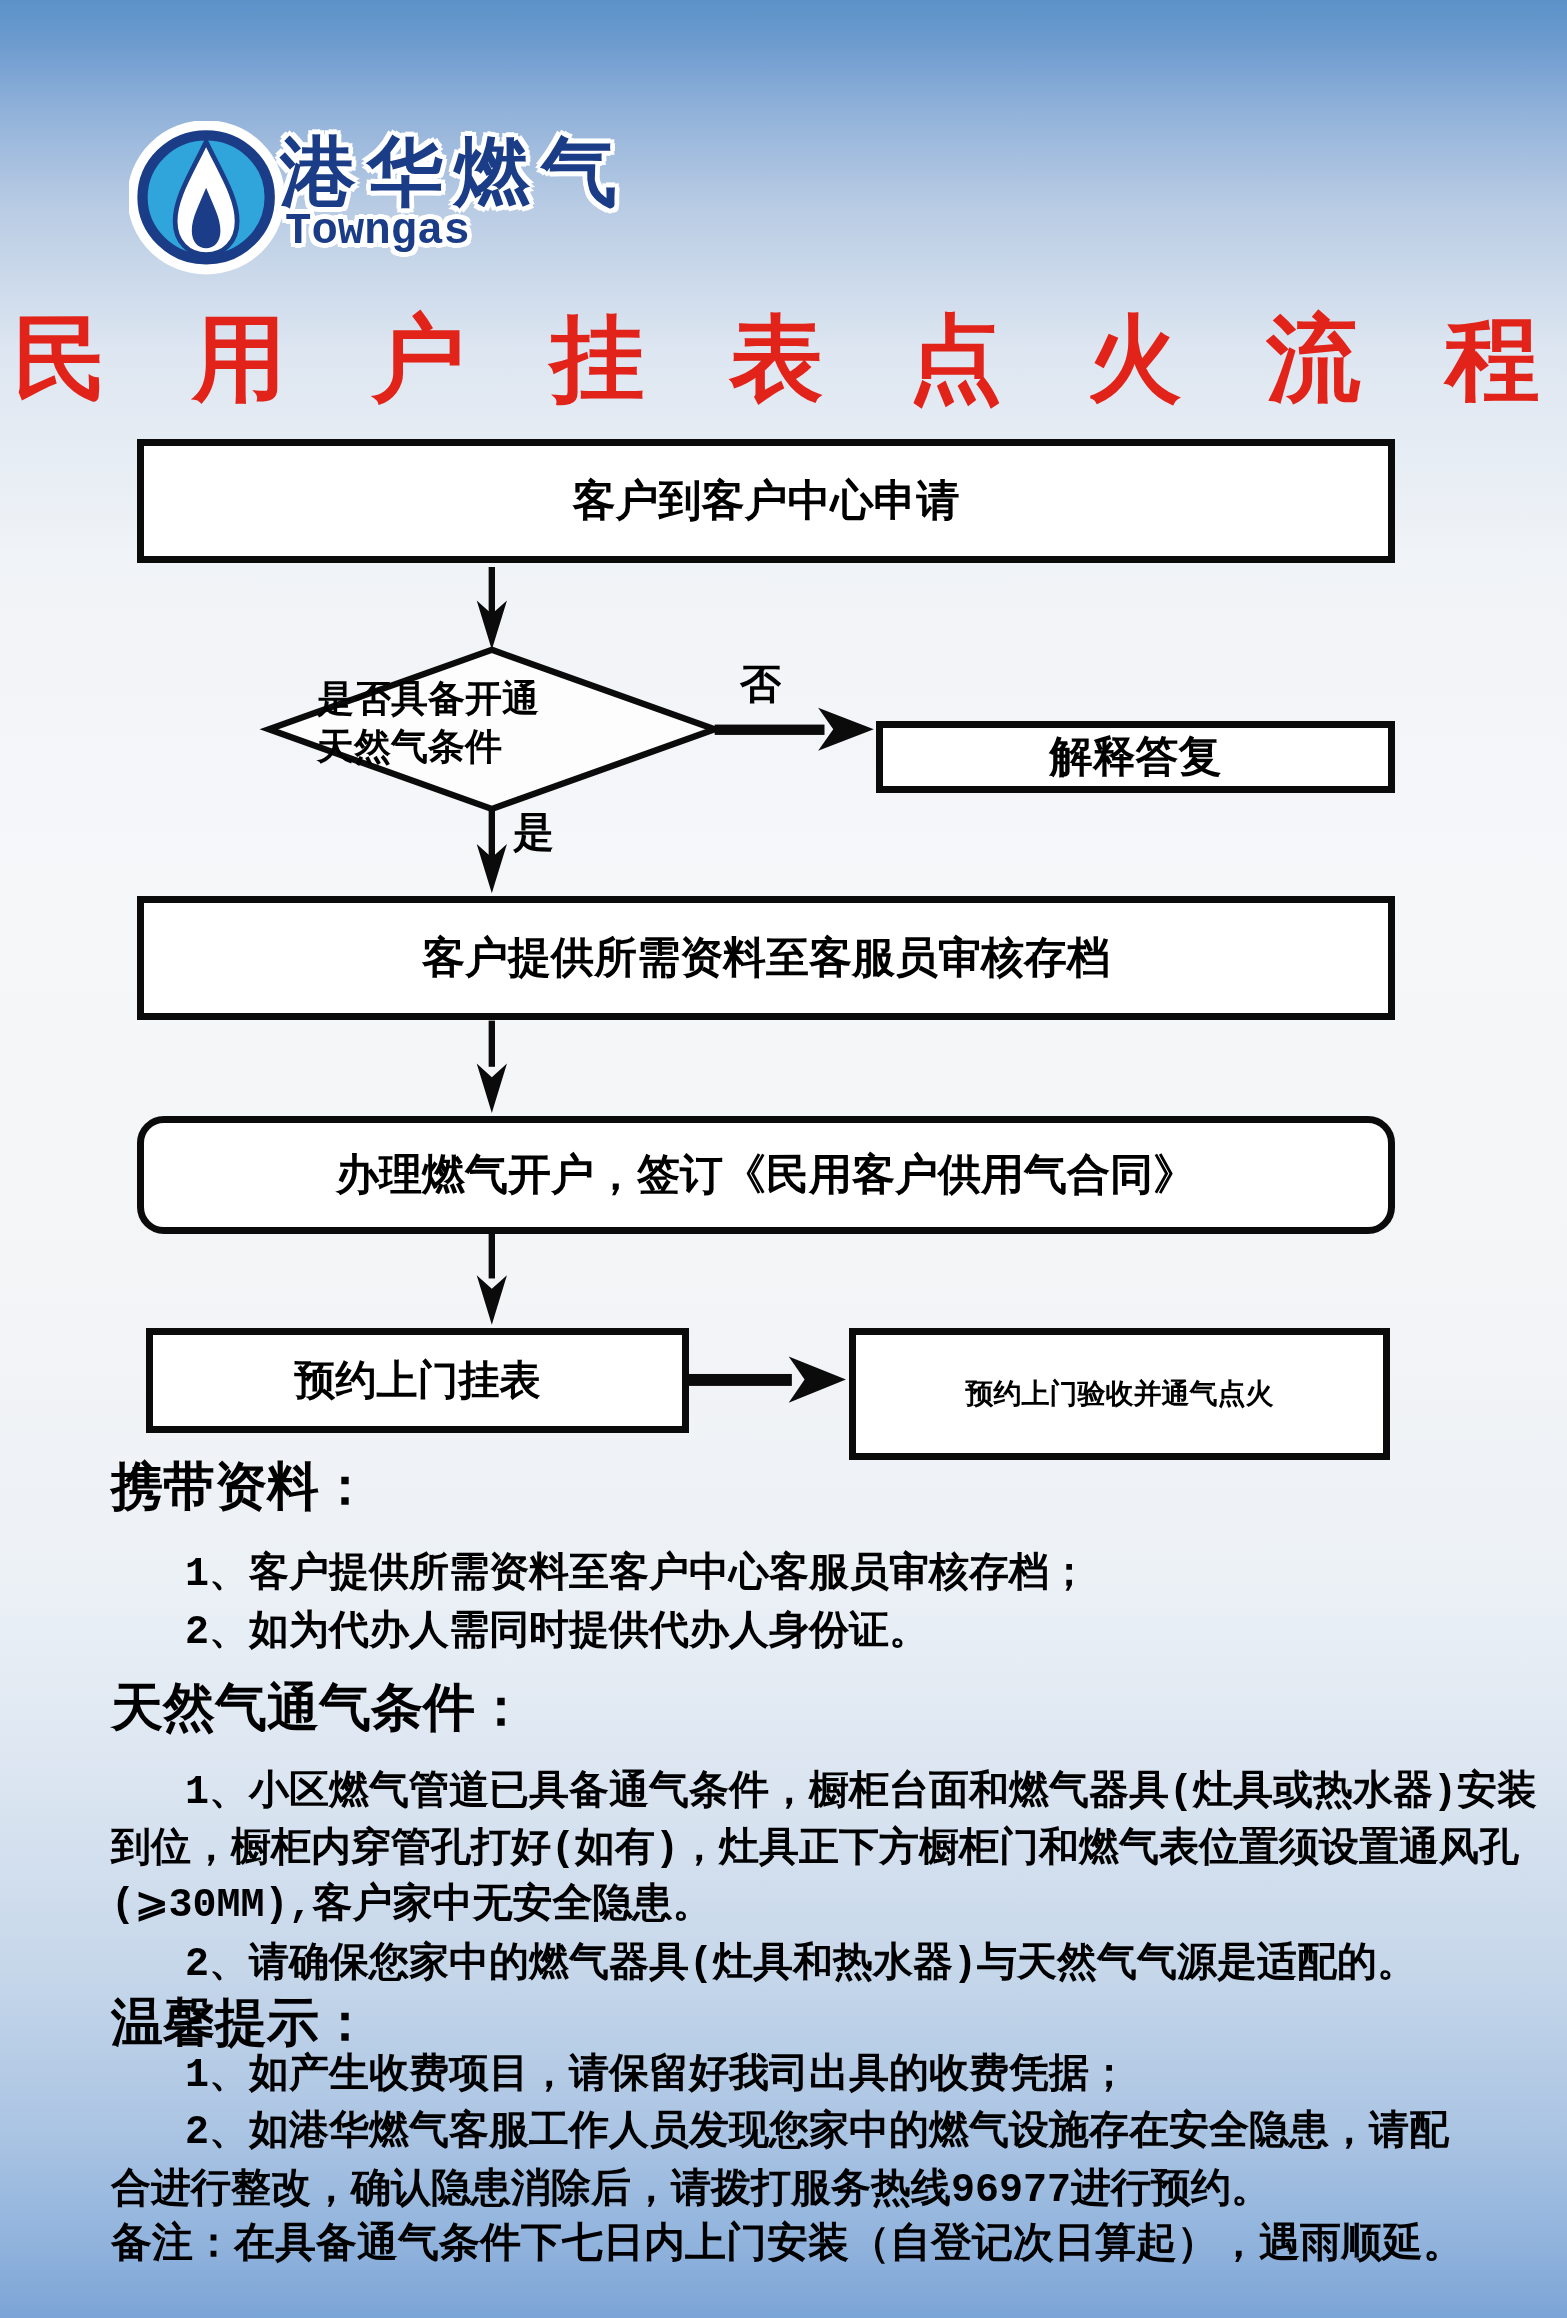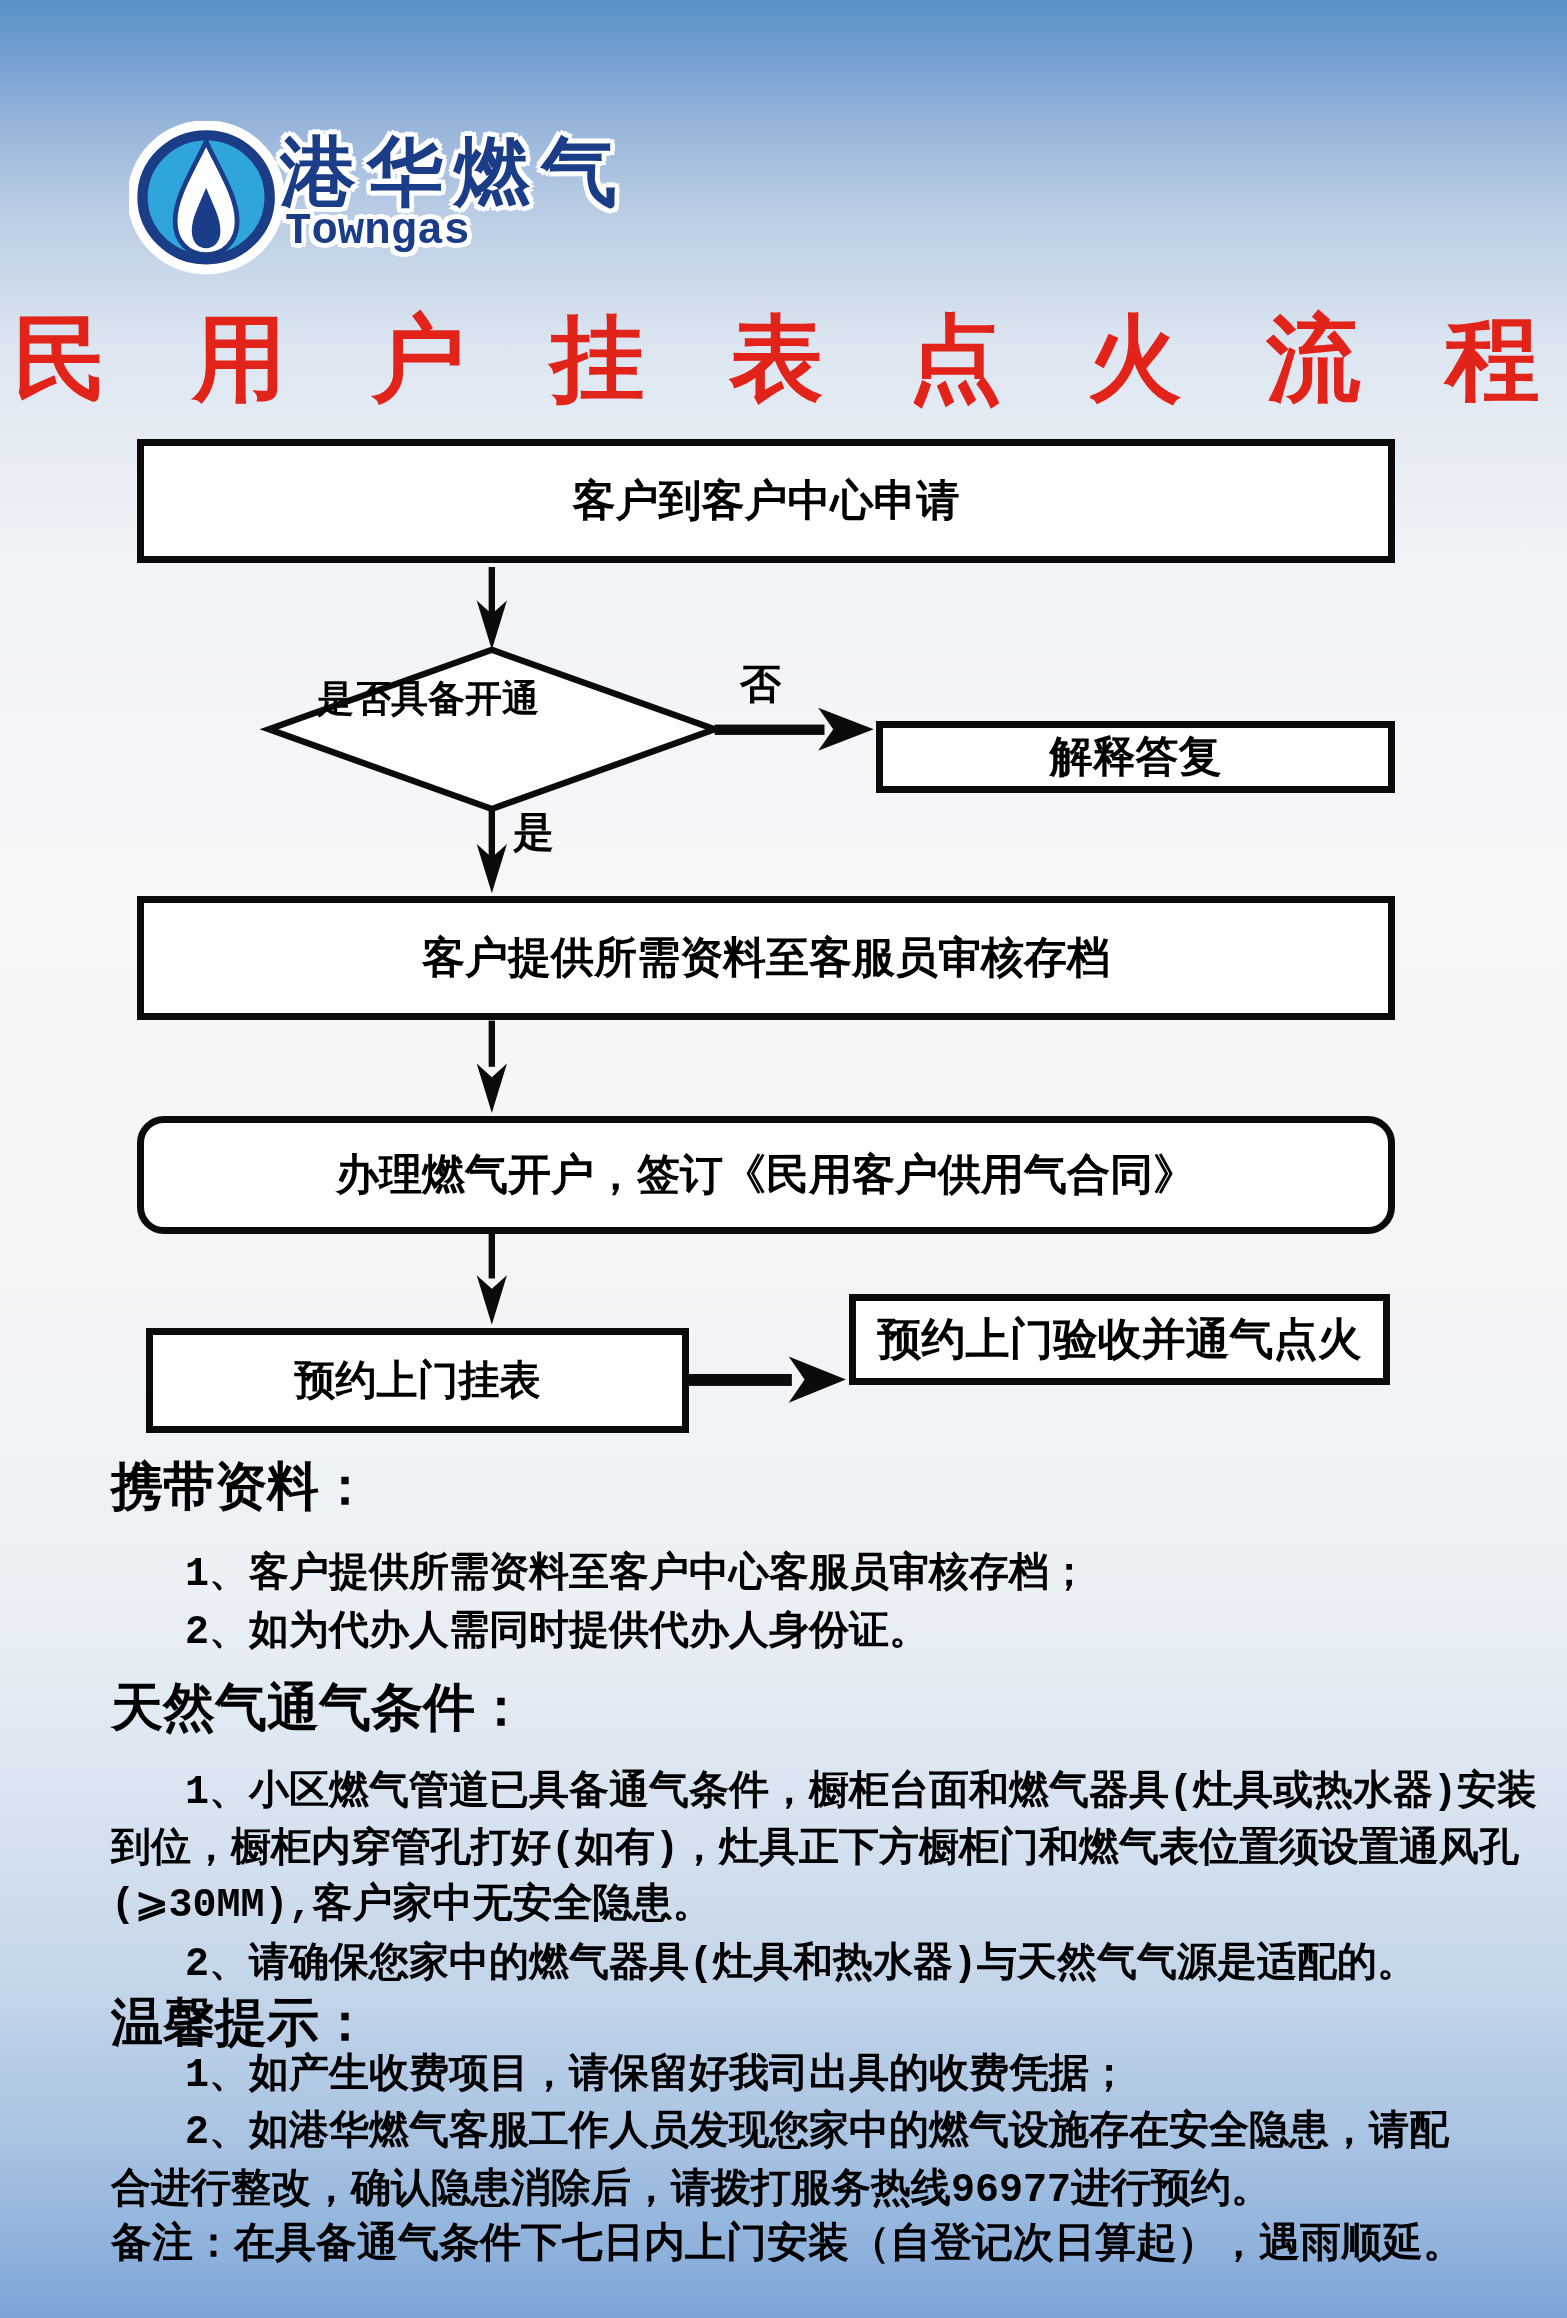--- a/index.html
+++ b/index.html
@@ -129,6 +129,7 @@
 
   <div class="abs diamond-text">
     <div>是否具备开通</div>
+    <div>天然气条件</div>
   </div>
 
   <div class="abs edge-label lbl-no">否</div>

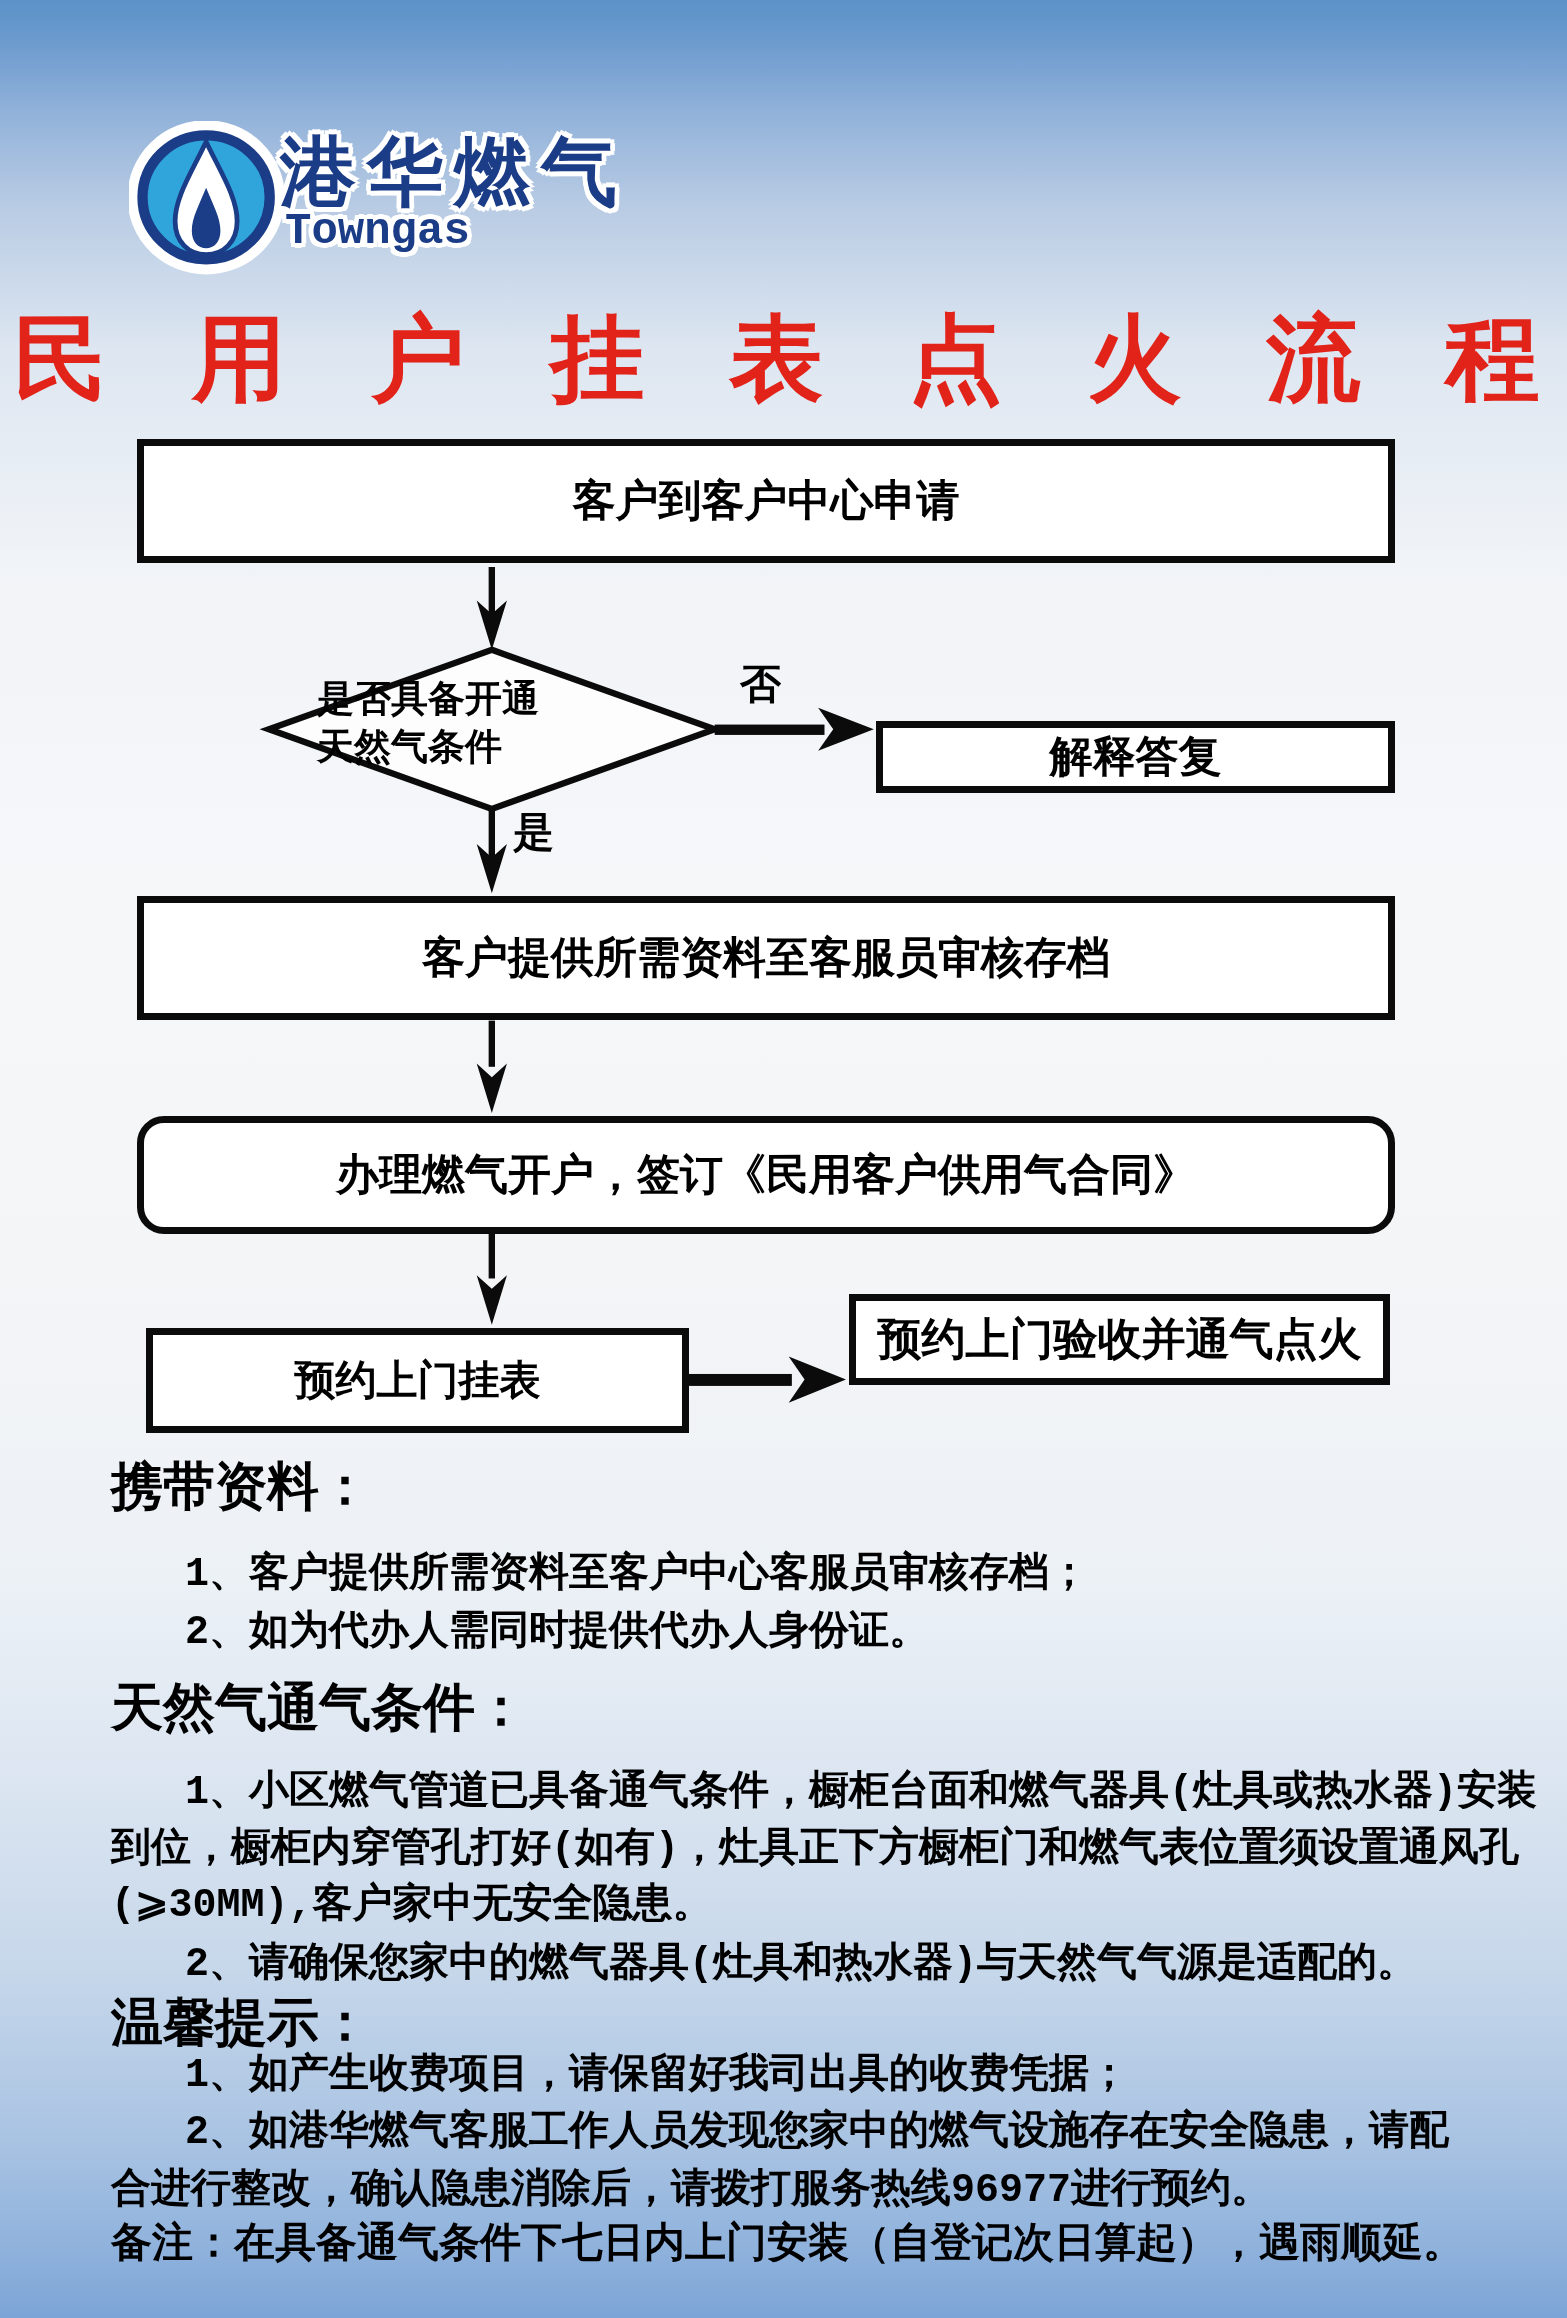--- a/index.html
+++ b/index.html
@@ -53,7 +53,7 @@
   .box2{left:137px;top:896px;width:1258px;height:124px;}
   .box3{left:137px;top:1116px;width:1258px;height:118px;border-radius:27px;}
   .box4l{left:146px;top:1328px;width:543px;height:105px;font-size:41px;}
-  .box4r{left:849px;top:1294px;width:541px;height:91px;font-size:44px;}
+  .box4r{left:849px;top:1328px;width:541px;height:132px;font-size:28px;}
 
   .diamond-text{
     left:317px;top:677px;width:350px;

